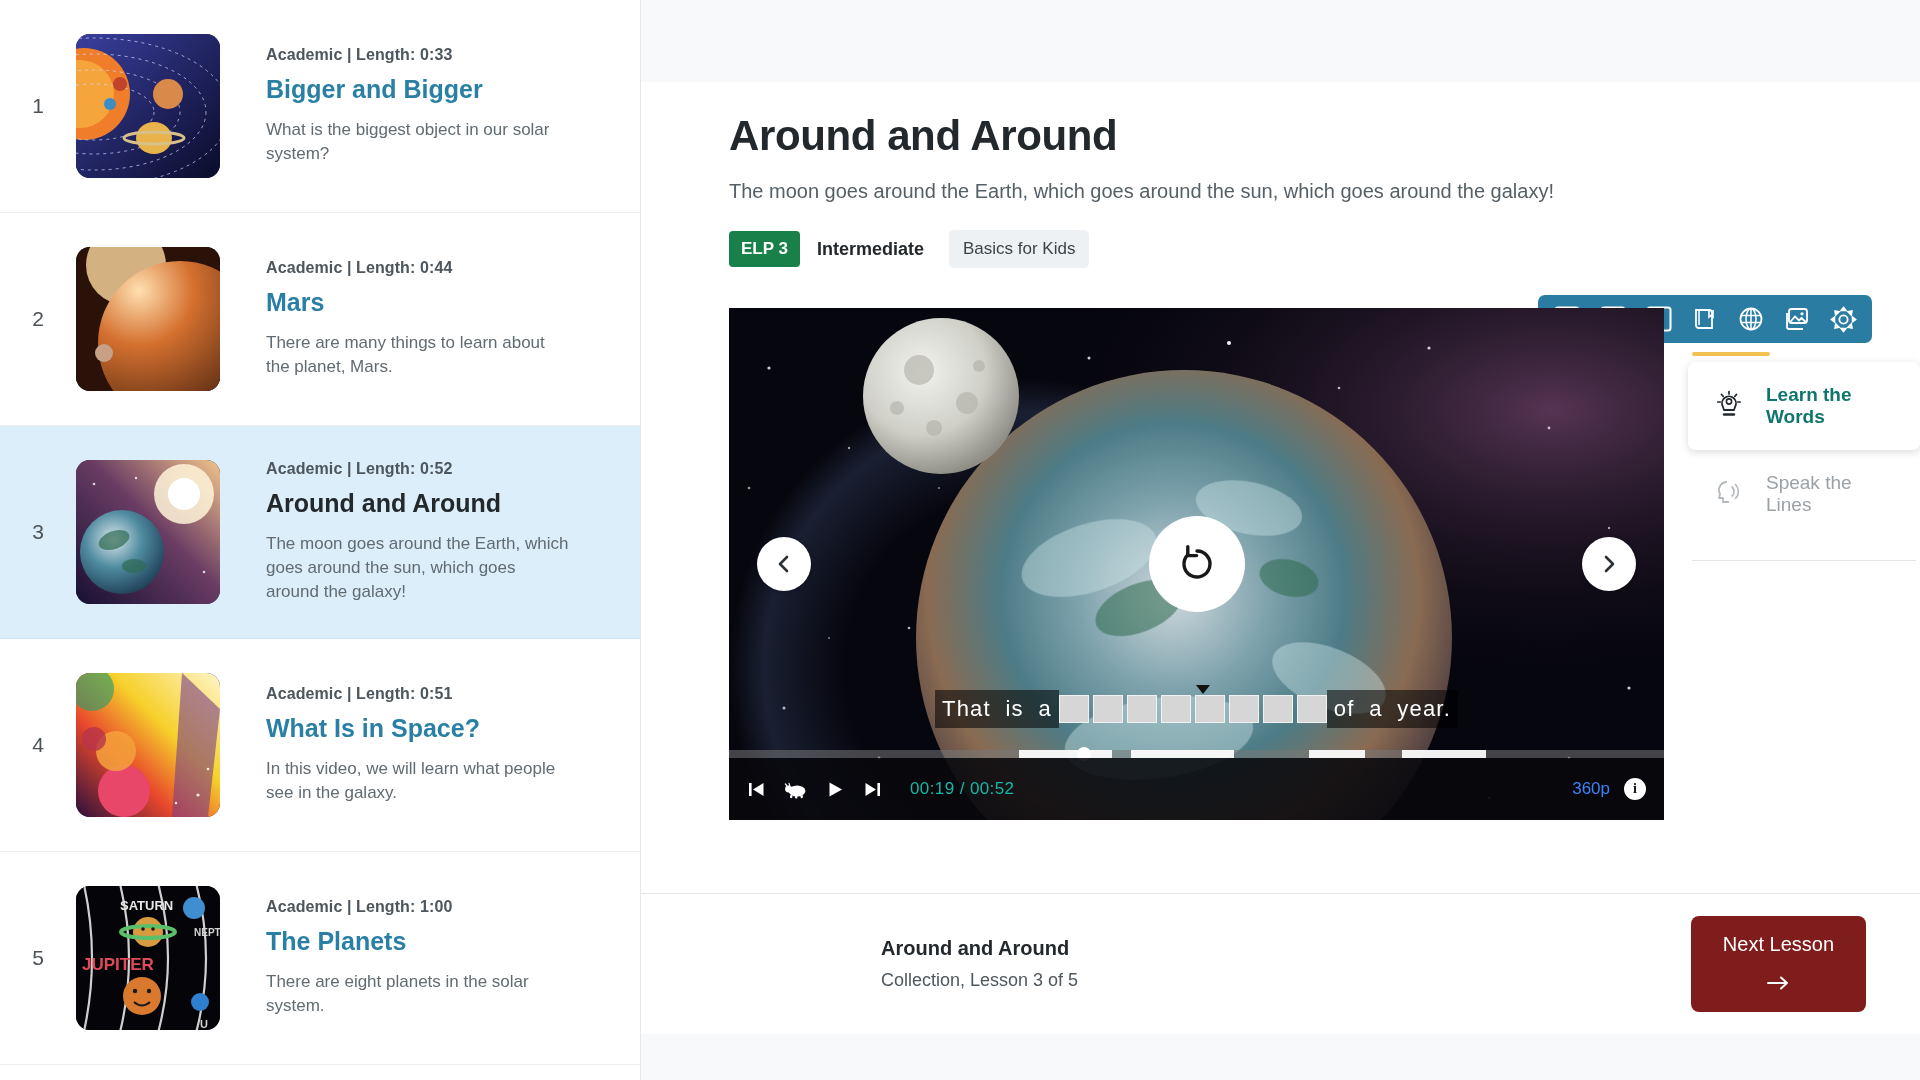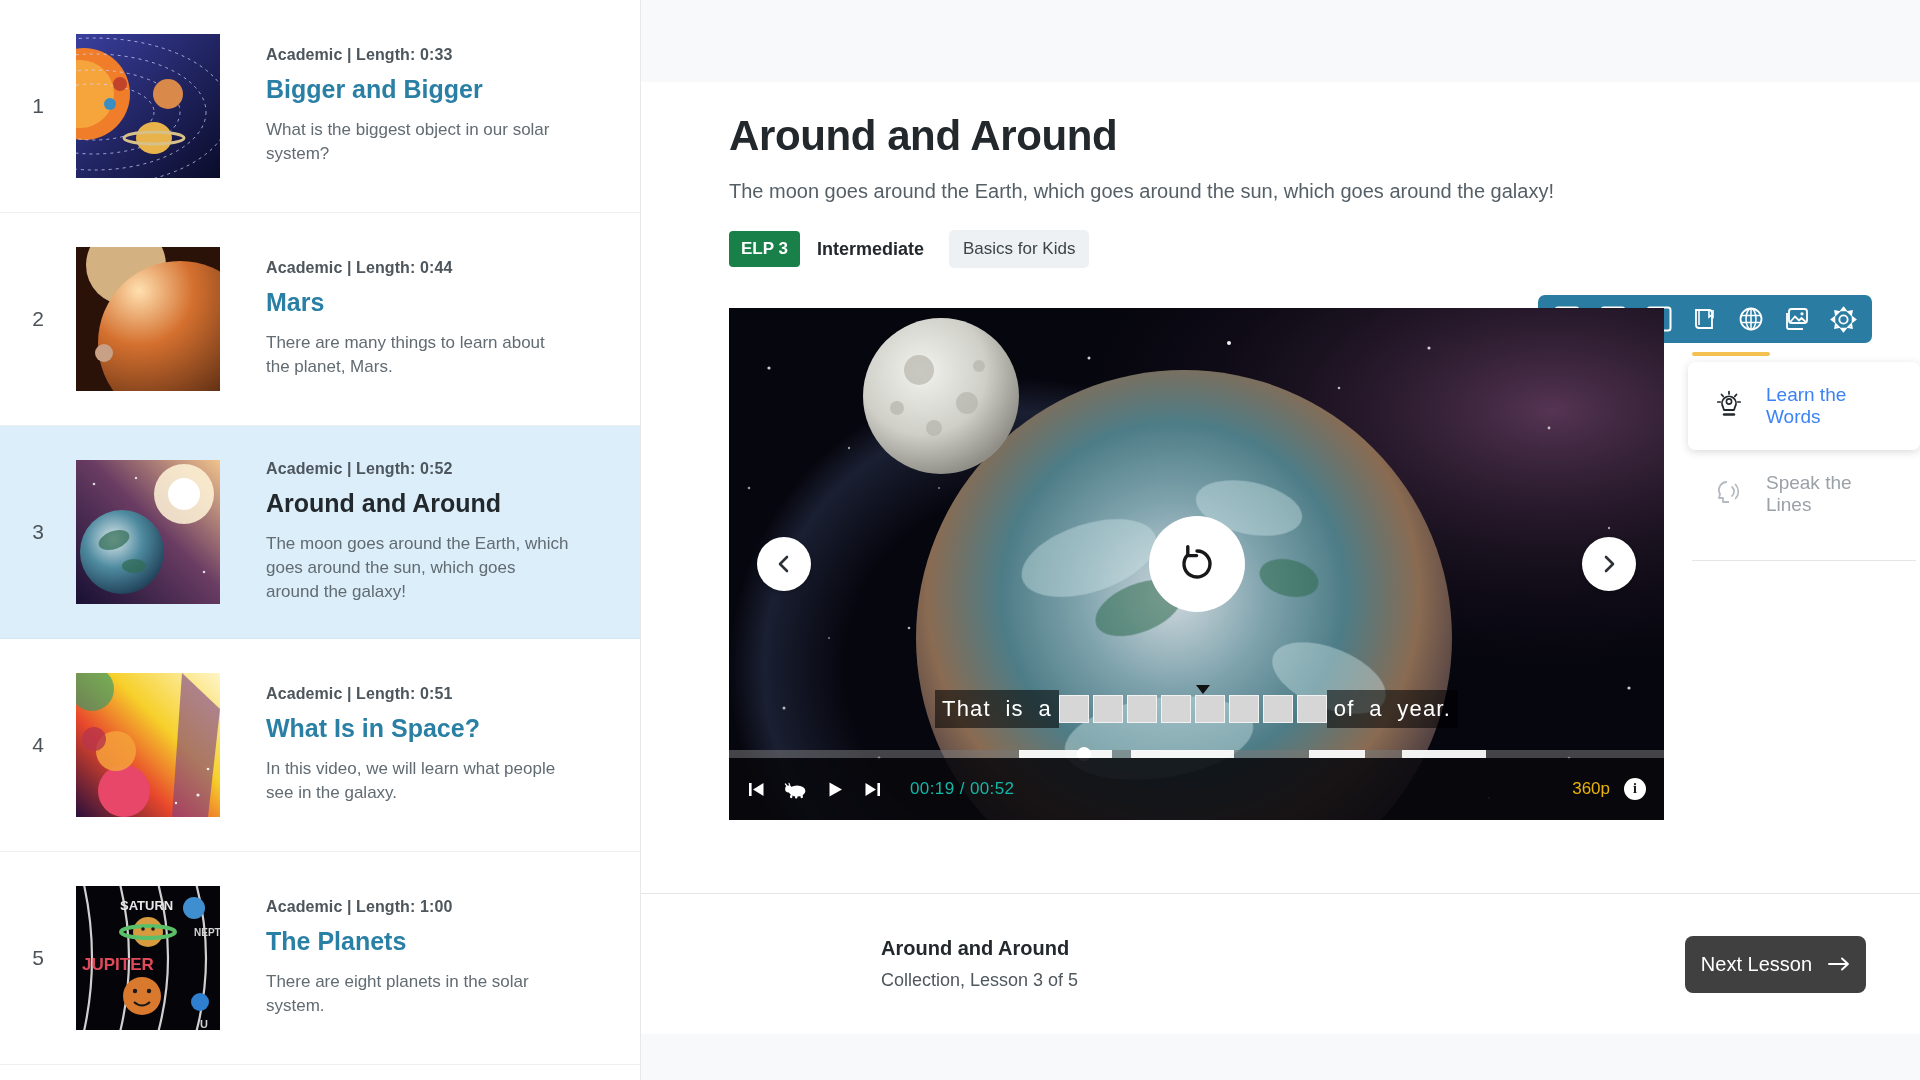--- a/index.html
+++ b/index.html
@@ -175,7 +175,7 @@
     box-shadow: 0 2px 9px rgba(0,0,0,.15);
     margin-left: 0;
   }
-  .rail-item.active .lbl { color: #3b82f6; font-weight: normal; }
+  .rail-item.active .lbl { color: #0f766e; font-weight: bold; }
   .rail-accent { width: 78px; height: 4px; background: #f3c152; margin: 6px 0 6px 4px; border-radius: 2px; }
   .rail-sep { height: 1px; background: #e4e7e9; margin: 22px 4px 0 4px; }
 

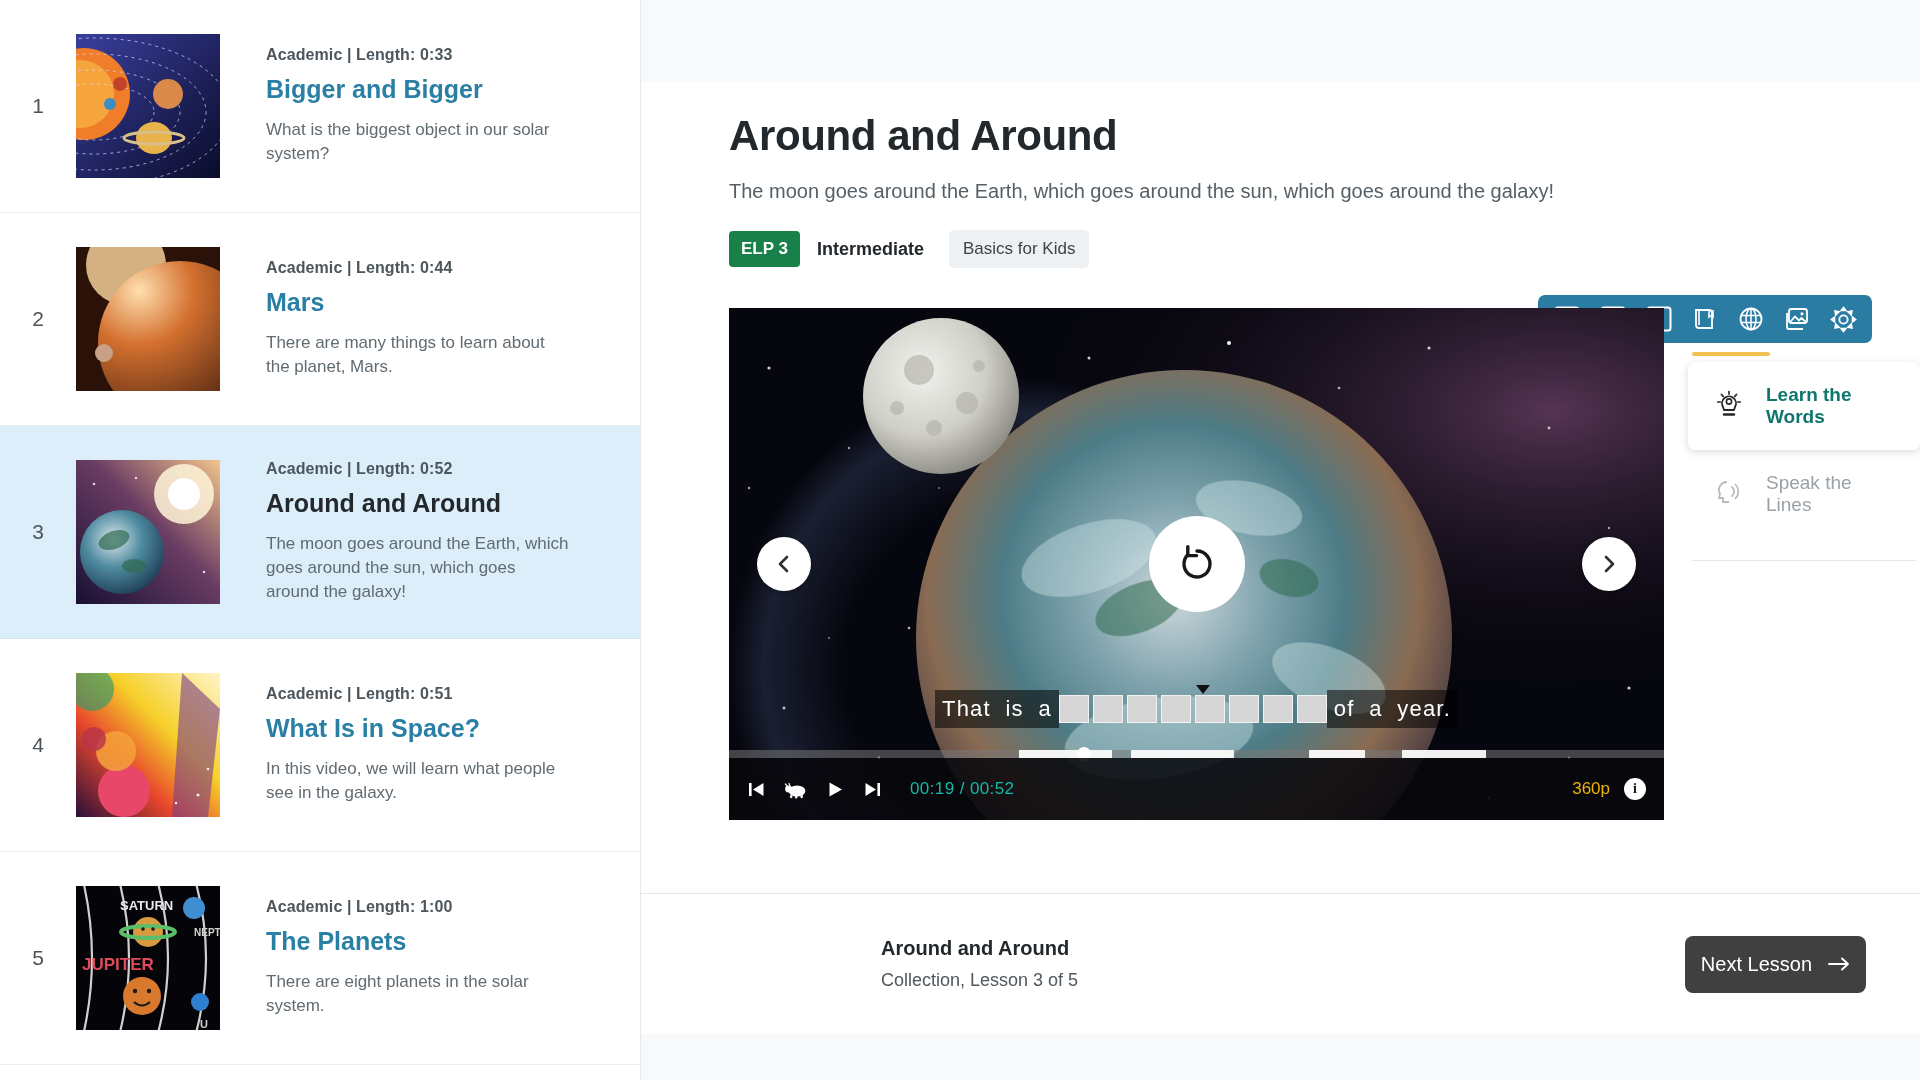--- a/index.html
+++ b/index.html
@@ -154,7 +154,7 @@
   .ctrl-ic { cursor: pointer; display: flex; align-items: center; }
   .time { color: #14b8a6; font-size: 17px; margin-left: 28px; letter-spacing: .4px; }
   .ctrl-right { margin-left: auto; display: flex; align-items: center; gap: 14px; }
-  .res { color: #eab308; font-size: 17px; }
+  .res { color: #3b82f6; font-size: 17px; }
   .info-dot {
     width: 22px; height: 22px; border-radius: 50%; background: #fff;
     color: #1b1b1b; font-size: 14px; font-weight: bold;

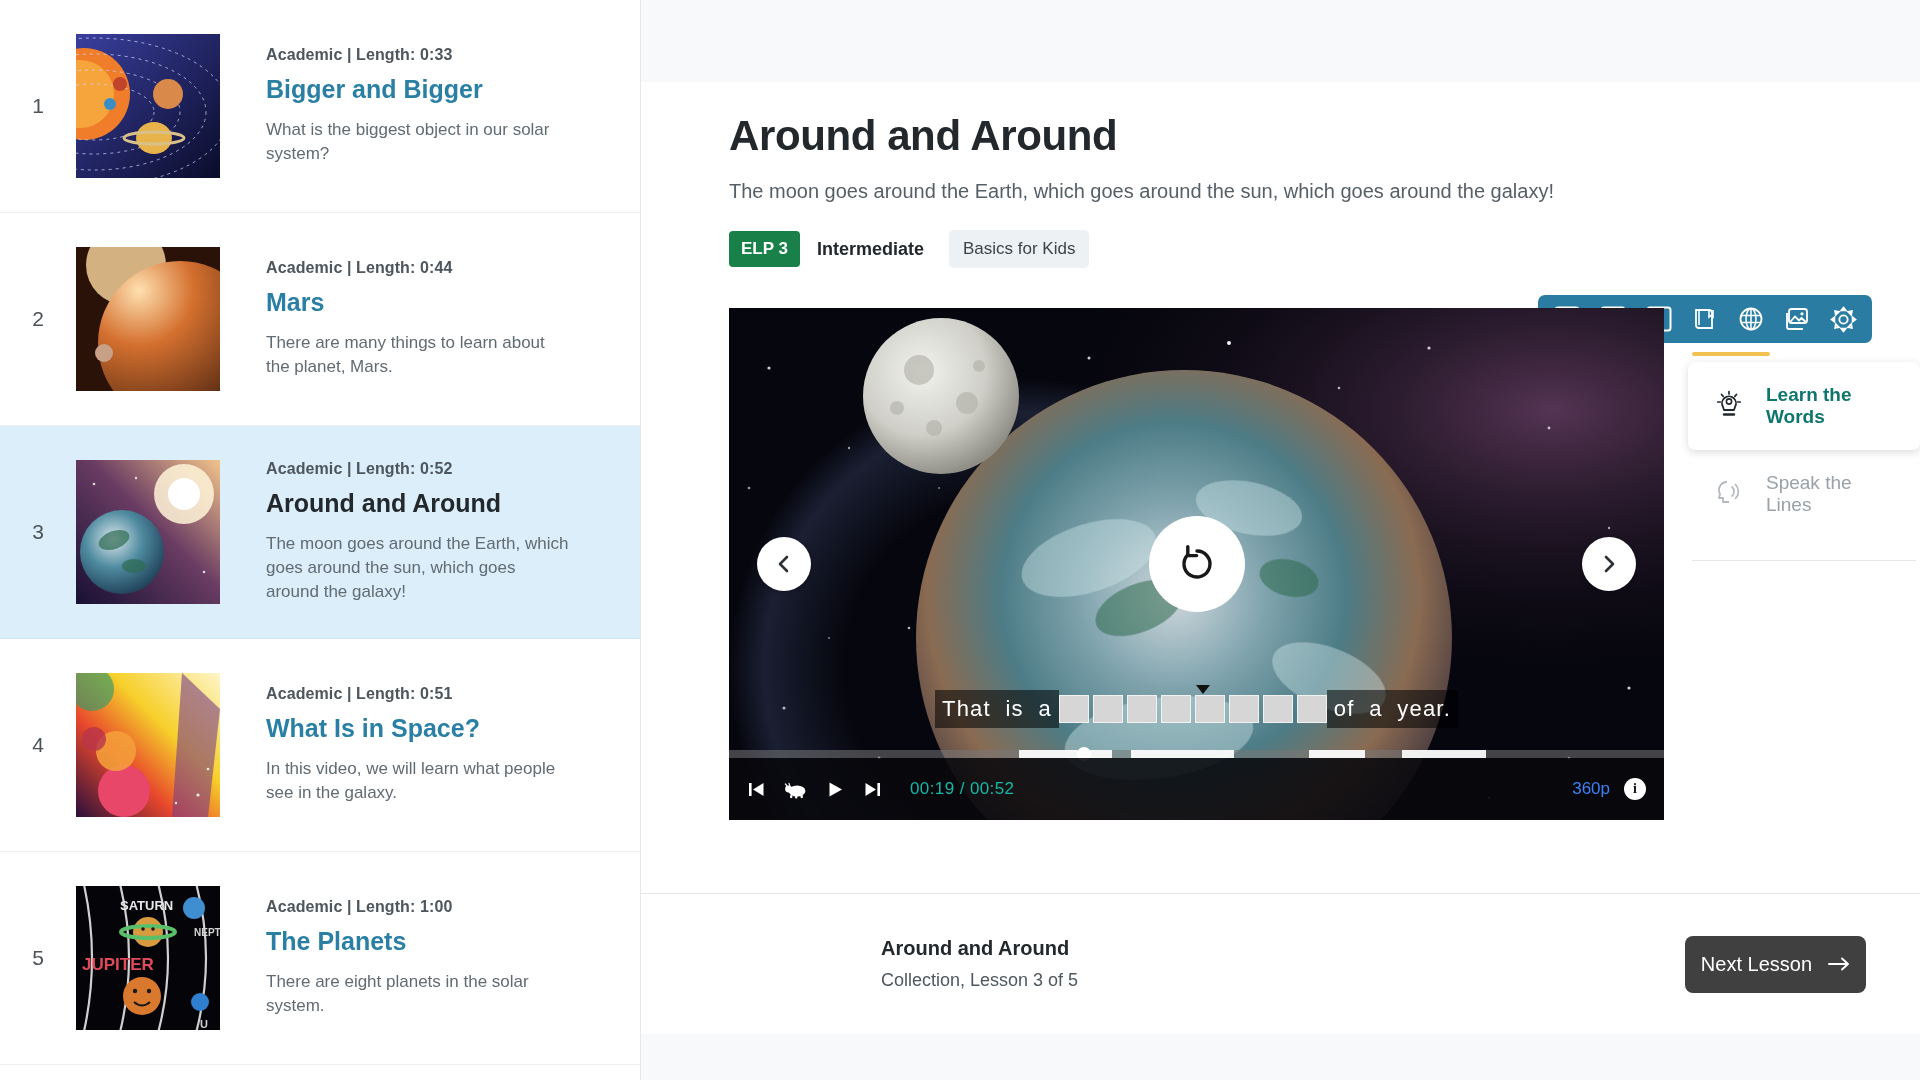--- a/index.html
+++ b/index.html
@@ -36,7 +36,7 @@
   .thumb {
     width: 144px; height: 144px;
     flex: 0 0 144px;
-    border-radius: 0;
+    border-radius: 14px;
     overflow: hidden;
     position: relative;
     background: #101020;

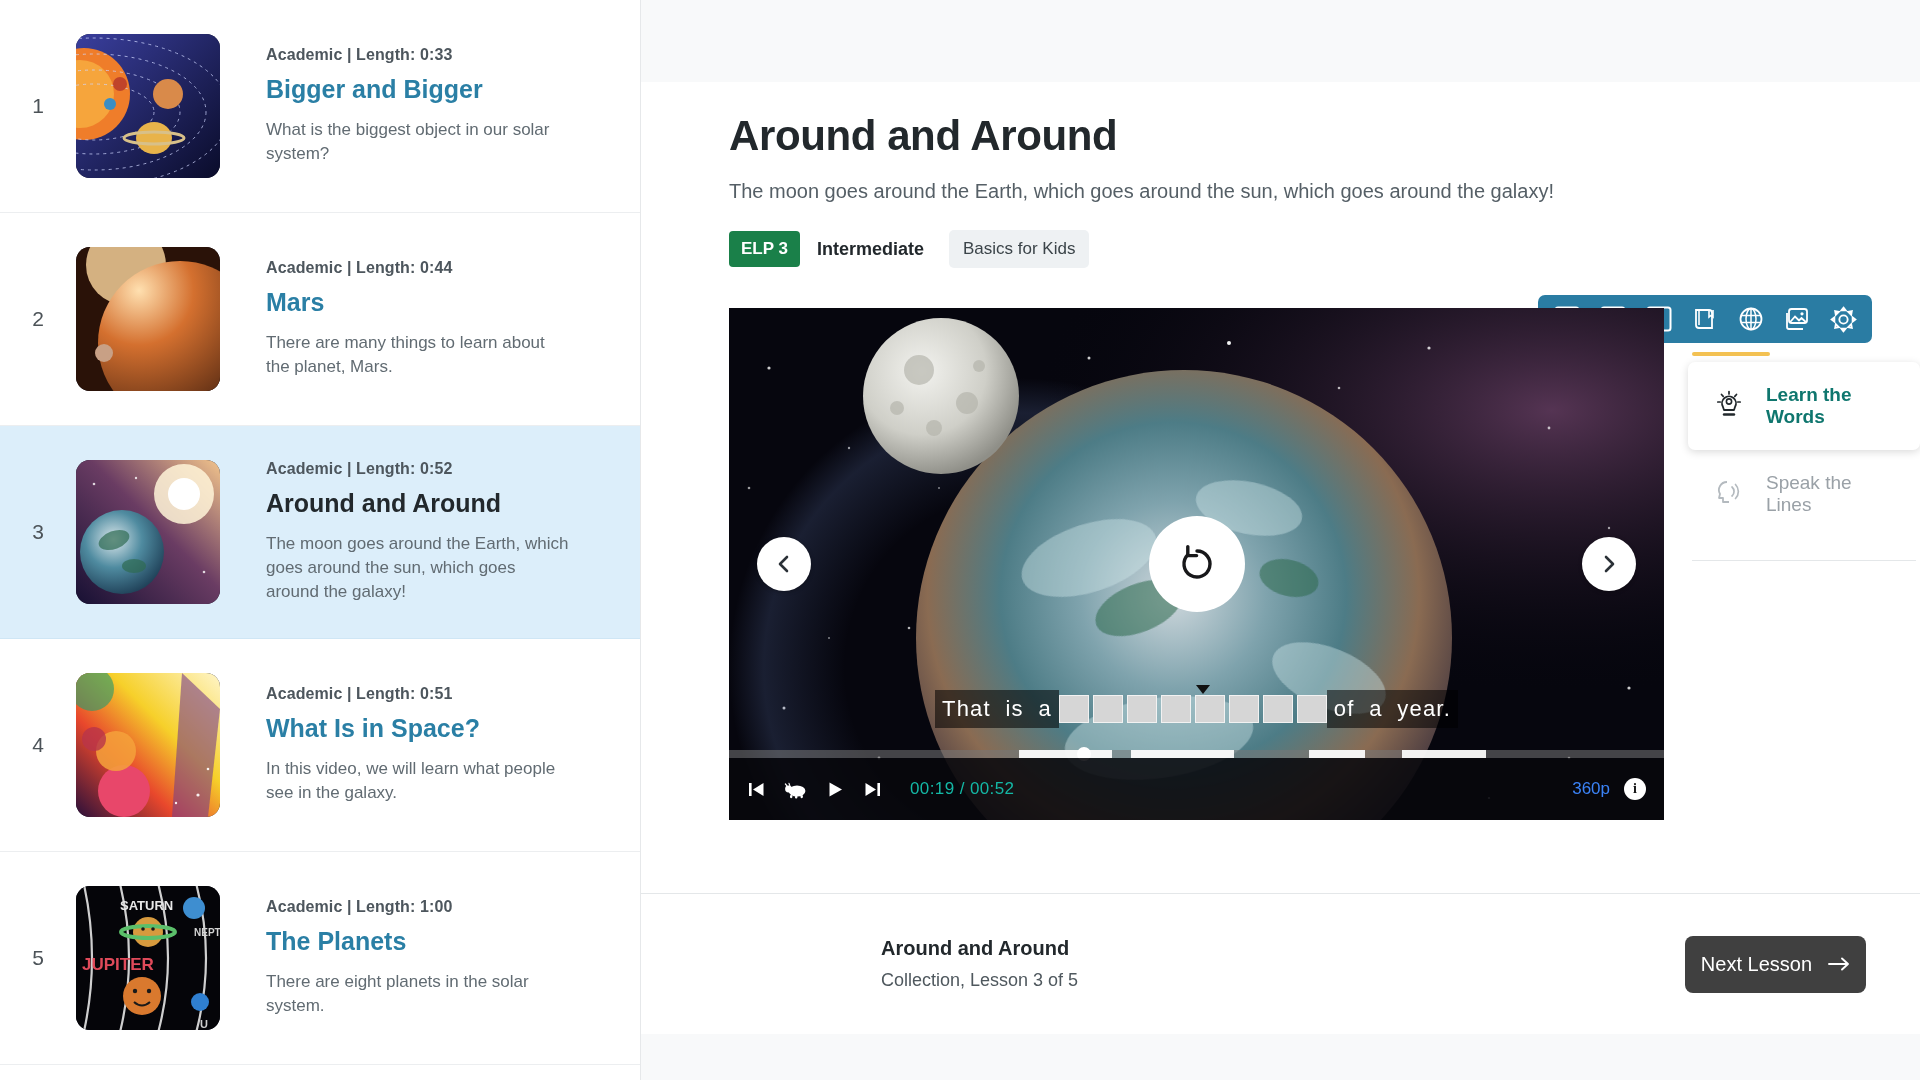--- a/index.html
+++ b/index.html
@@ -190,11 +190,12 @@
   .foot-sub { font-size: 18px; color: #4f585e; margin-top: 10px; }
   .next-btn {
     margin-left: auto;
-    background: #404040; color: #fff;
-    font-size: 20px; padding: 17px 16px;
+    background: #7f1d1d; color: #fff;
+    font-size: 20px; padding: 17px 32px;
     border-radius: 8px; border: none; cursor: pointer;
     display: flex; align-items: center; gap: 16px;
     font-family: "Liberation Sans", sans-serif;
+    flex-direction: column;
   }
   .bottom-strip { height: 46px; background: #f8f9fa; }
 </style>

